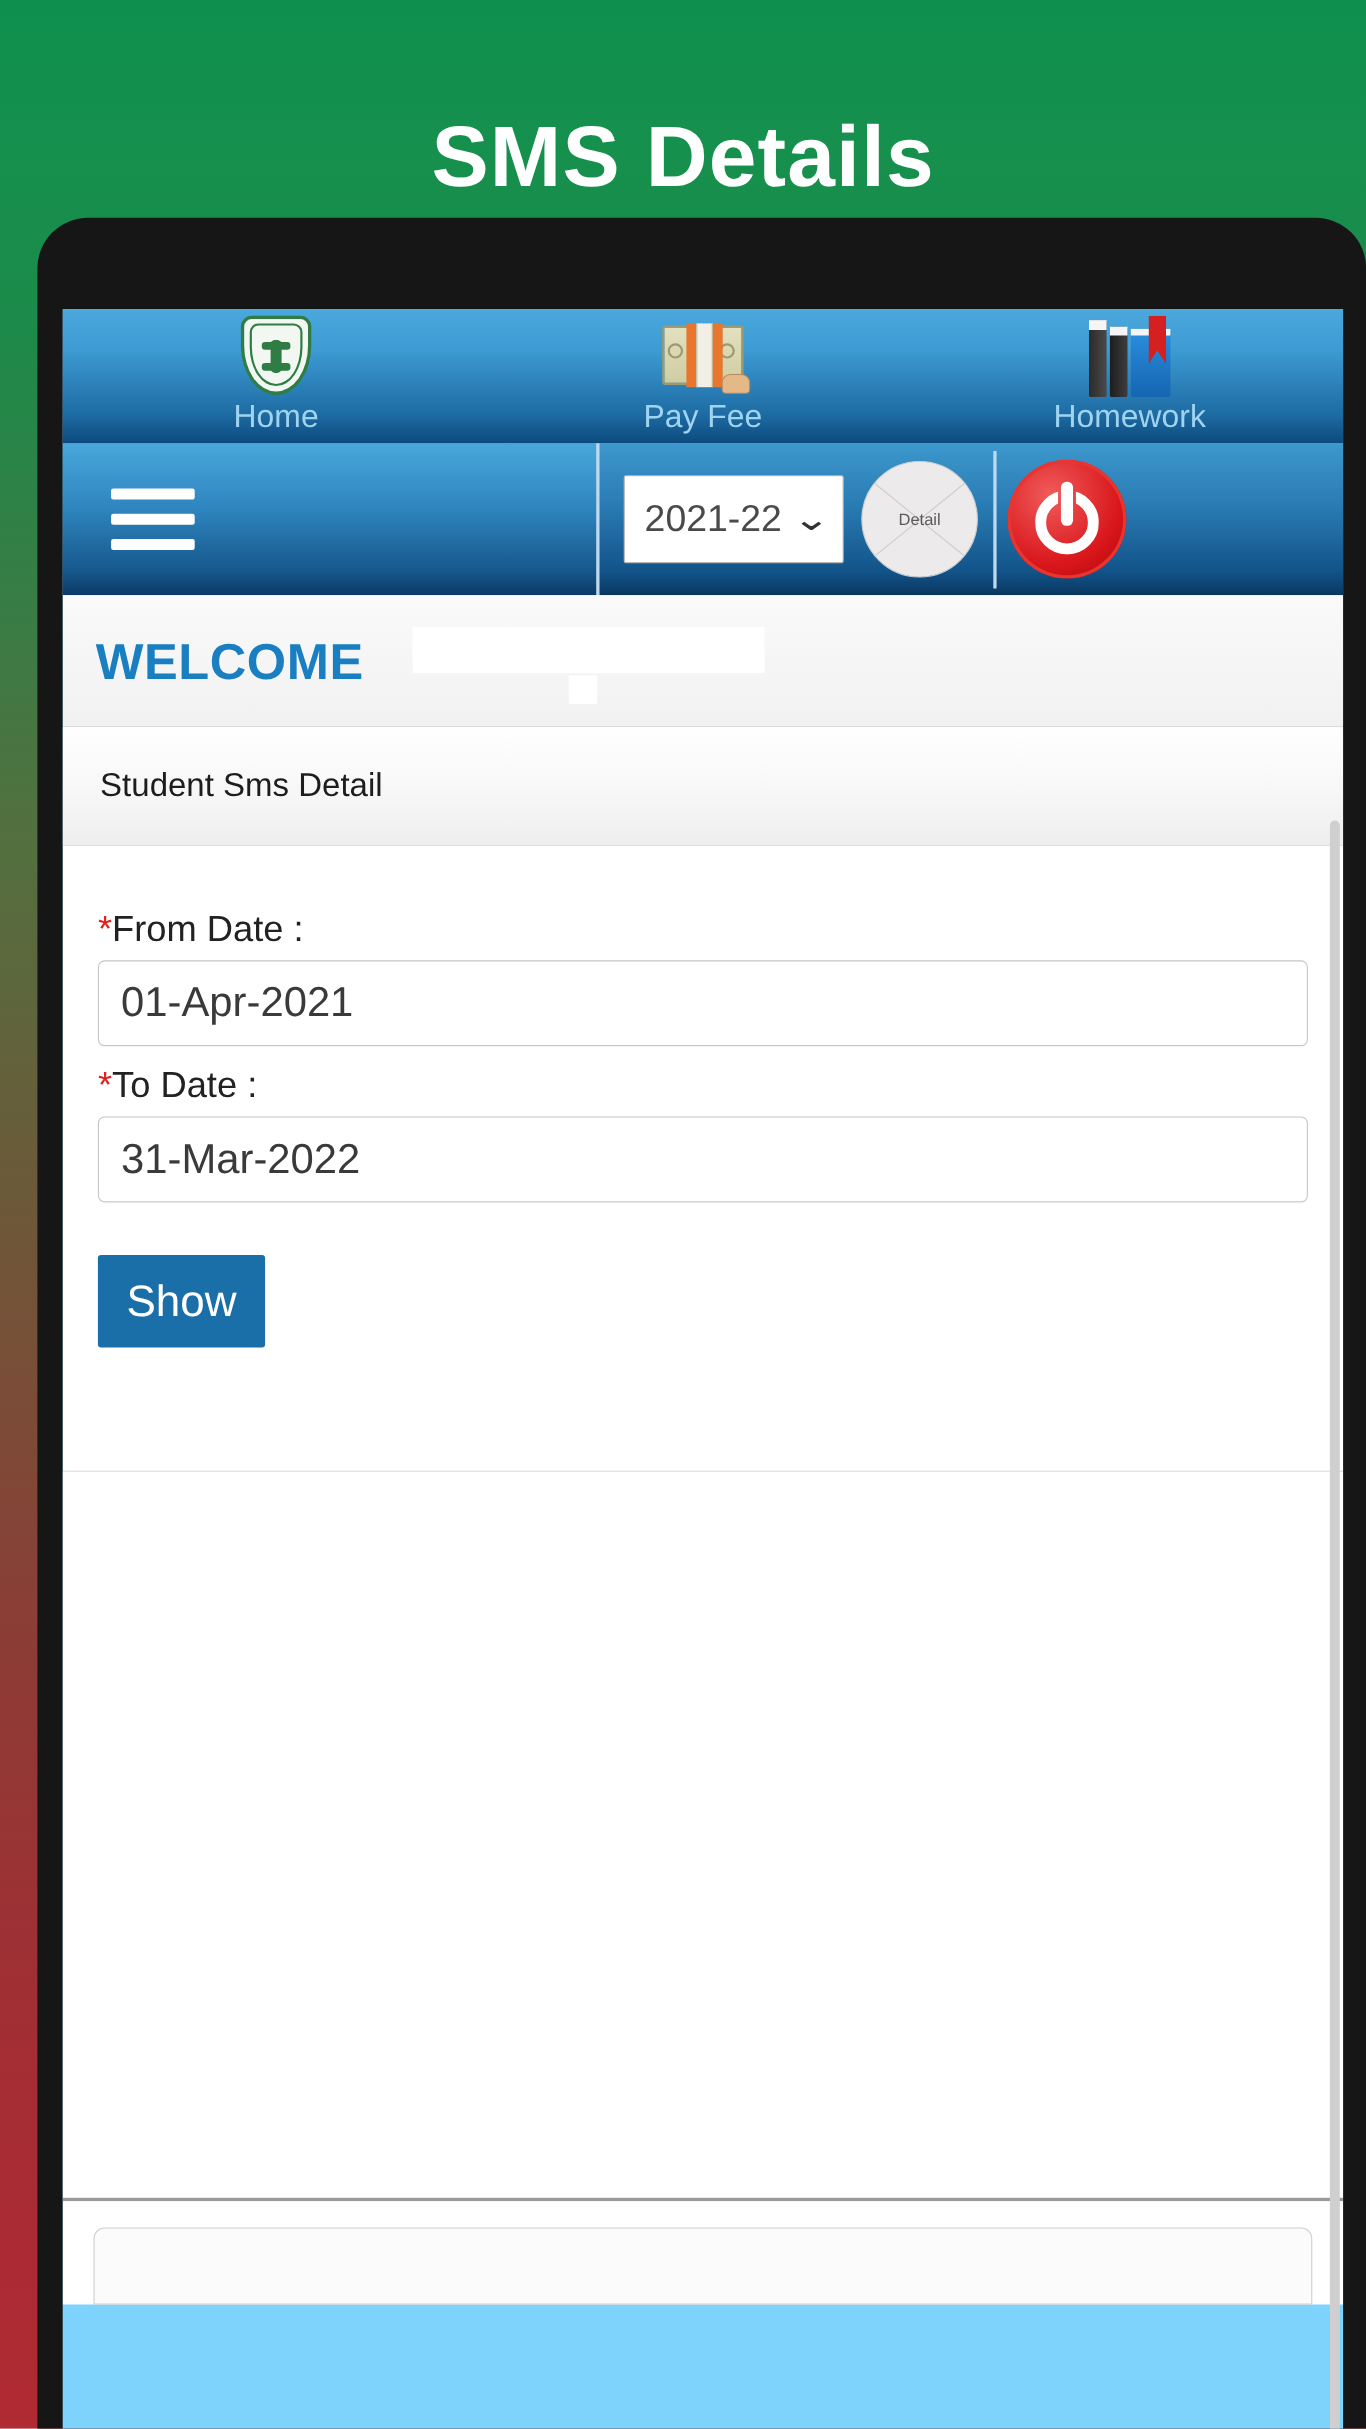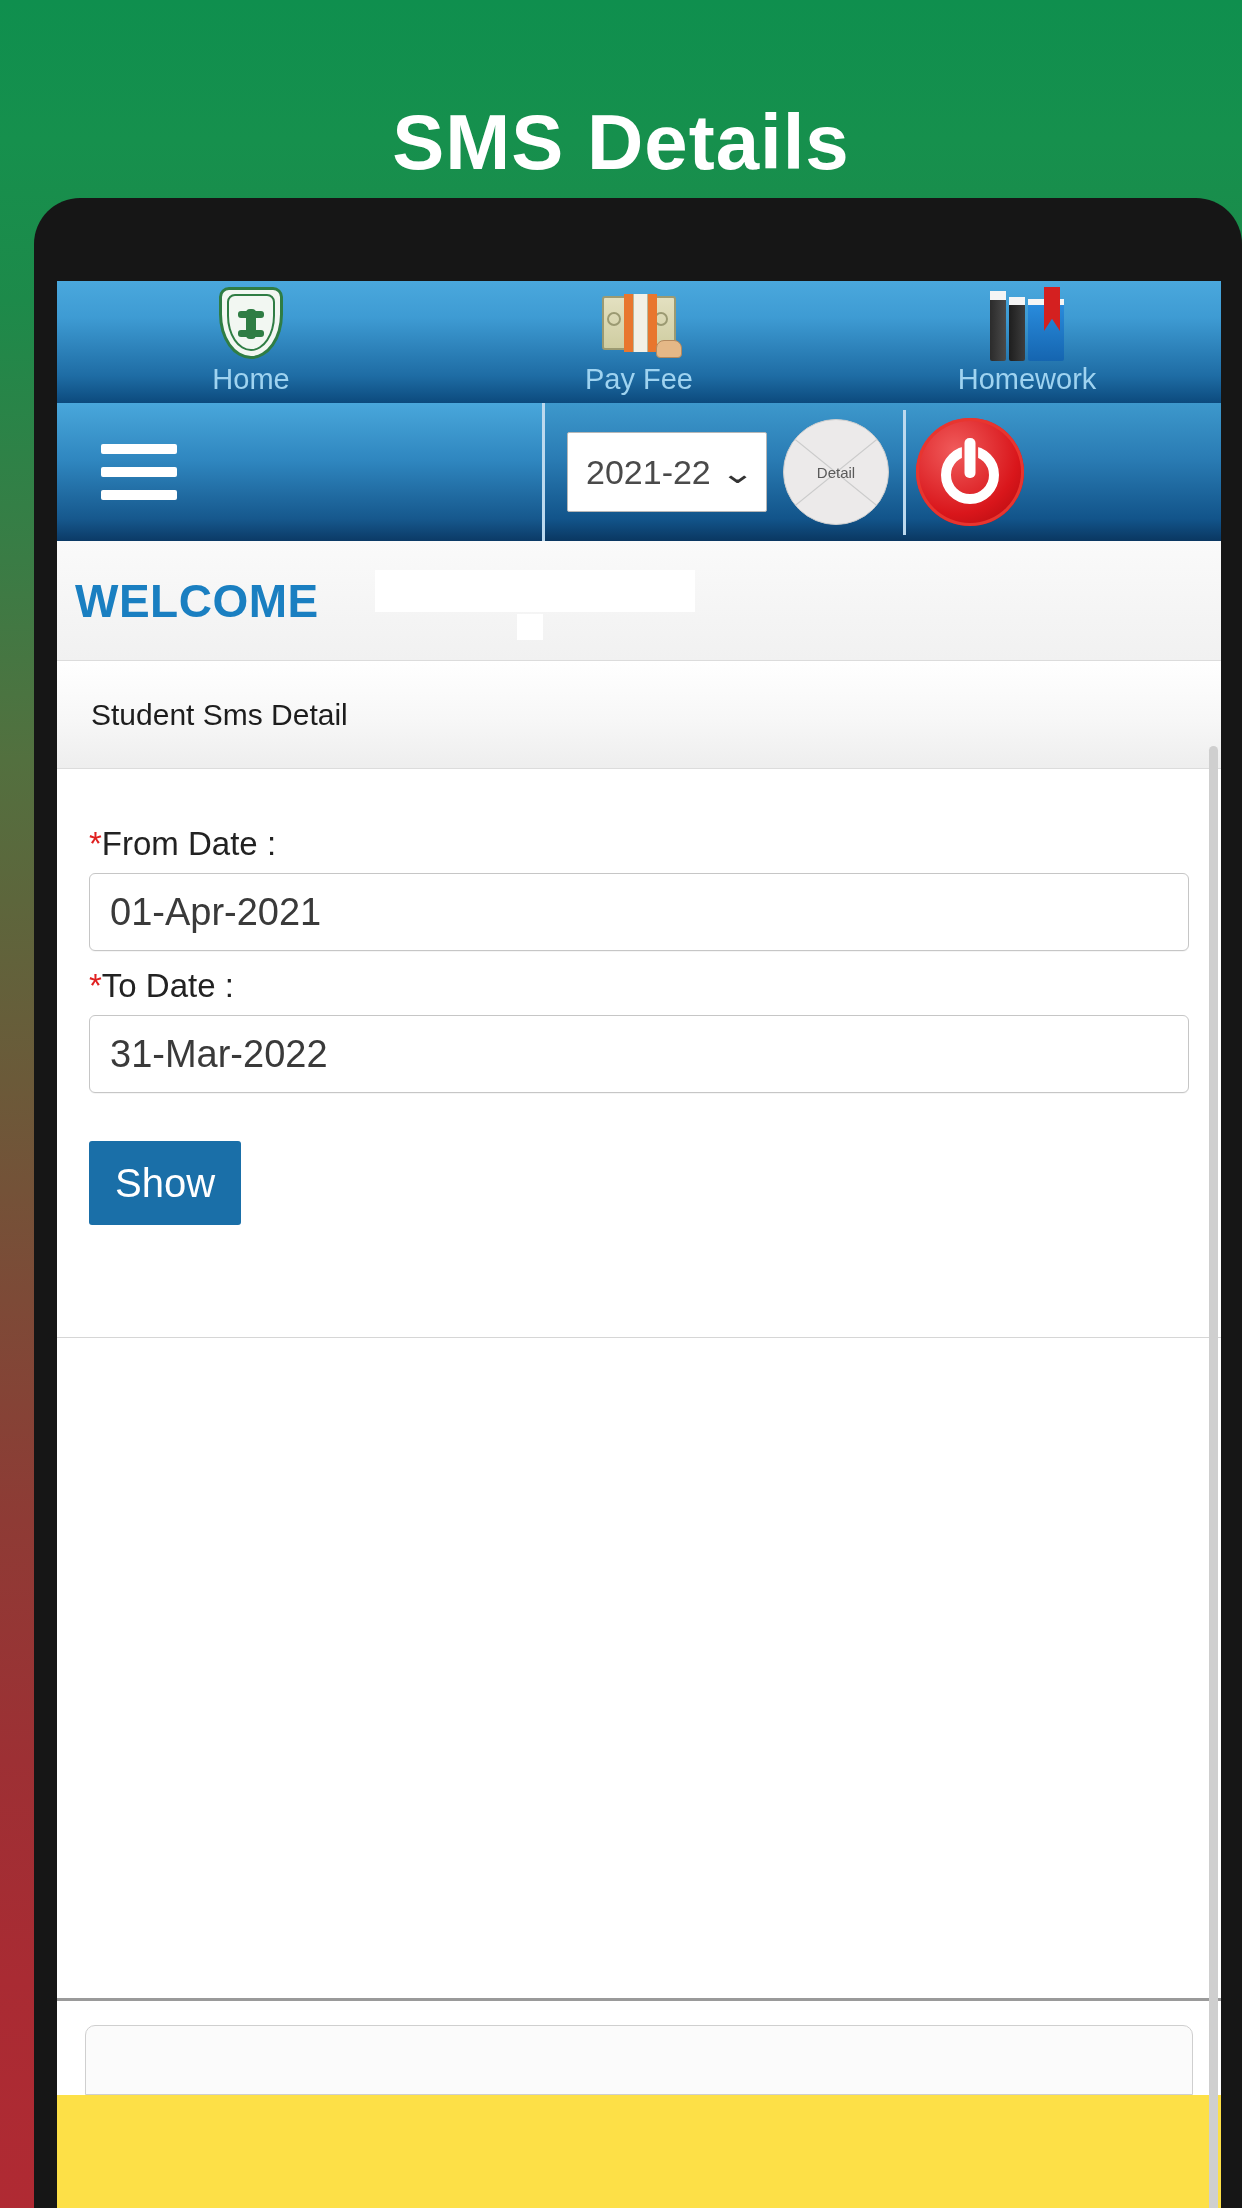--- a/index.html
+++ b/index.html
@@ -42,7 +42,7 @@
     position: absolute;
     left: 23px; top: 83px;
     width: 1164px; height: 1927px;
-    background: #fde047;
+    background: #7dd3fc;
     overflow: hidden;
   }
 

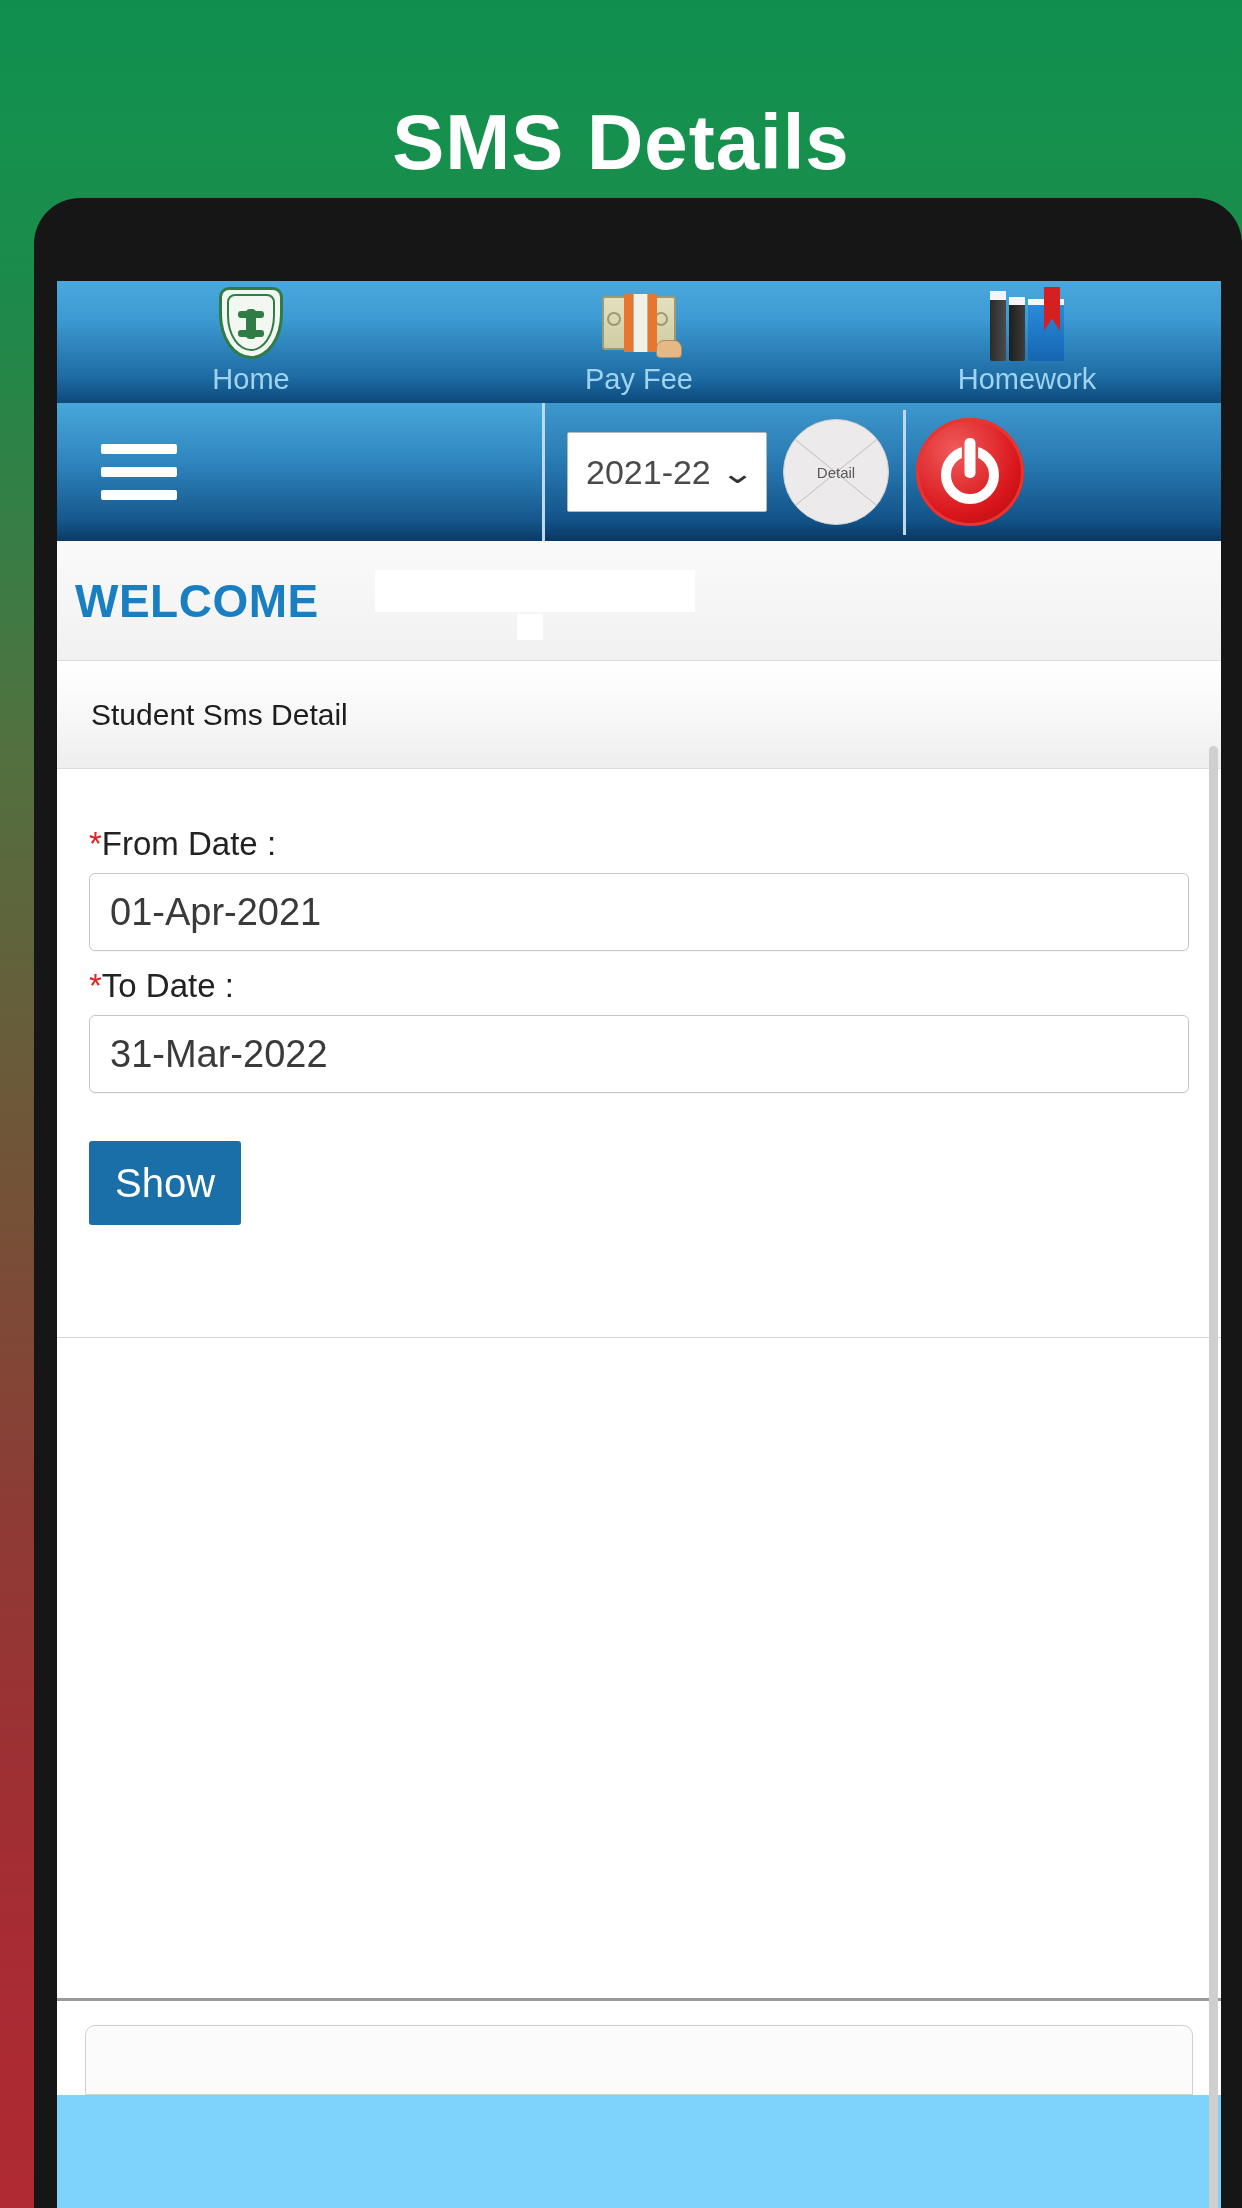--- a/index.html
+++ b/index.html
@@ -254,7 +254,7 @@
     background: linear-gradient(to bottom, #fafafa, #f1f1f1);
     border-bottom: 1px solid #dcdcdc;
     display: flex; align-items: center;
-    padding-left: 18px;
+    padding-left: 30px;
   }
   .welcome-text {
     color: #1a7fc1;

